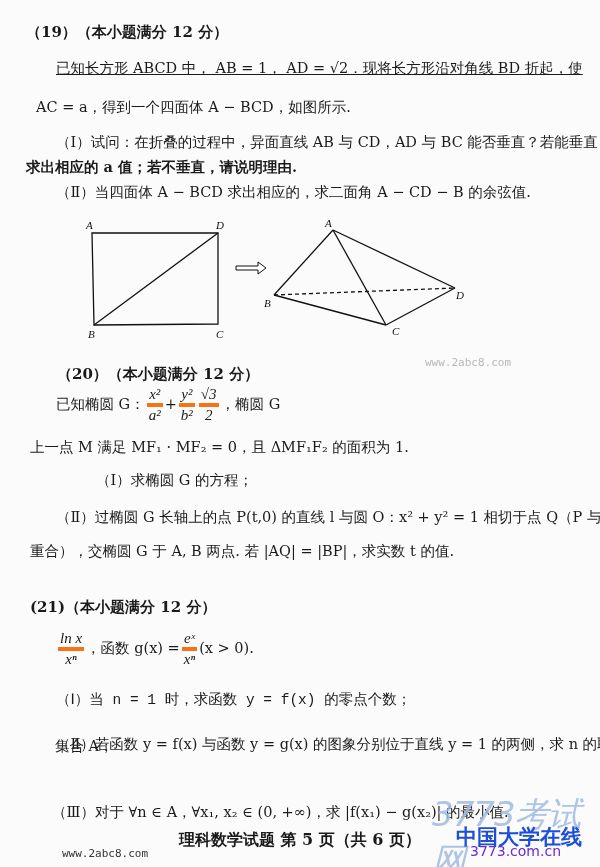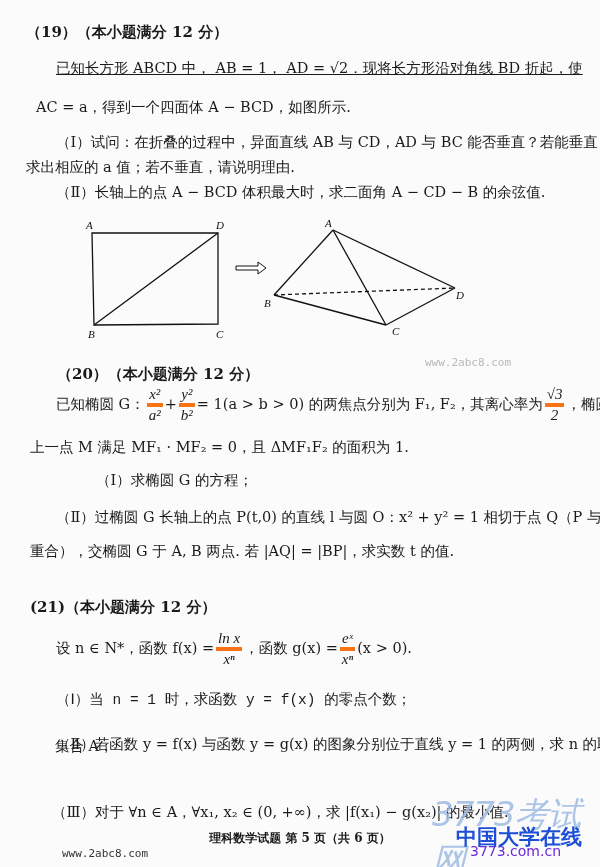--- a/index.html
+++ b/index.html
@@ -29,7 +29,7 @@
 <div class="line" style="left:56px; top:58px;text-decoration:underline;">已知长方形 ABCD 中， AB = 1， AD = √2．现将长方形沿对角线 BD 折起，使</div>
 <div class="line" style="left:26px; top:97px;margin-left:10px;">AC = a，得到一个四面体 A − BCD，如图所示.</div>
 <div class="line" style="left:56px; top:132px;">（Ⅰ）试问：在折叠的过程中，异面直线 AB 与 CD，AD 与 BC 能否垂直？若能垂直，</div>
-<div class="line" style="left:26px; top:157px;">求出相应的 a 值；若不垂直，请说明理由.</div>
+<div class="line" style="left:26px; top:157px;font-weight:bold;">求出相应的 a 值；若不垂直，请说明理由.</div>
 <div class="line" style="left:56px; top:182px;">（Ⅱ）长轴上的点 A − BCD 体积最大时，求二面角 A − CD − B 的余弦值.</div>
 
 <svg width="600" height="867">

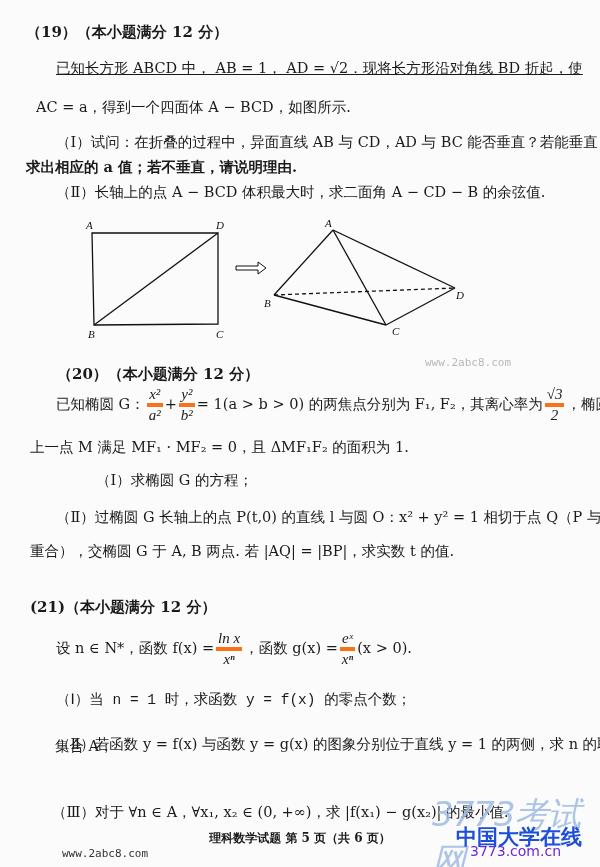--- a/index.html
+++ b/index.html
@@ -30,7 +30,7 @@
 <div class="line" style="left:26px; top:97px;margin-left:10px;">AC = a，得到一个四面体 A − BCD，如图所示.</div>
 <div class="line" style="left:56px; top:132px;">（Ⅰ）试问：在折叠的过程中，异面直线 AB 与 CD，AD 与 BC 能否垂直？若能垂直，</div>
 <div class="line" style="left:26px; top:157px;font-weight:bold;">求出相应的 a 值；若不垂直，请说明理由.</div>
-<div class="line" style="left:56px; top:182px;">（Ⅱ）长轴上的点 A − BCD 体积最大时，求二面角 A − CD − B 的余弦值.</div>
+<div class="line" style="left:56px; top:182px;">（Ⅱ）当四面体 A − BCD 求出相应的，求二面角 A − CD − B 的余弦值.</div>
 
 <svg width="600" height="867">
   <g stroke="#111" stroke-width="1.3" fill="none">

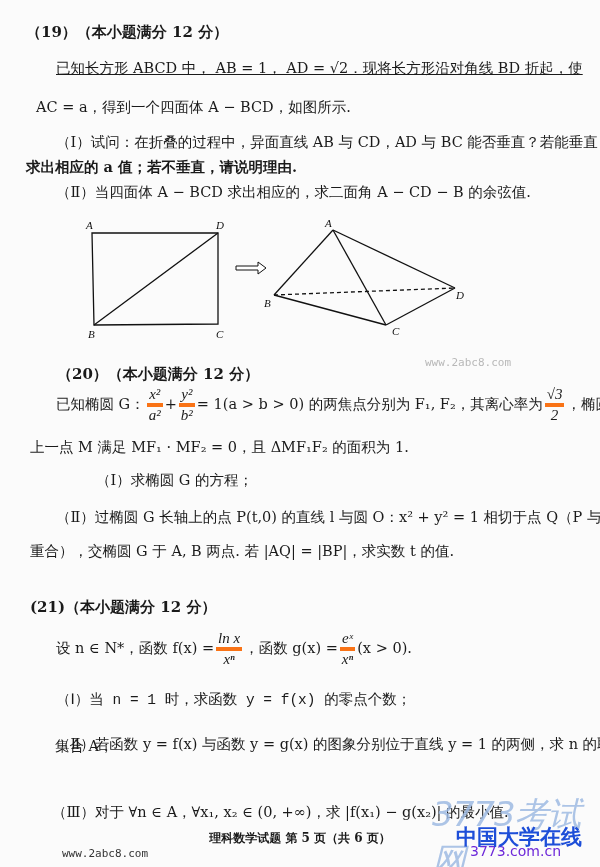--- a/index.html
+++ b/index.html
@@ -64,7 +64,7 @@
 
 <div class="line hdr bold" style="left:36px; top:364px;margin-left:21px;">（20）（本小题满分 12 分）</div>
 <div class="line" style="left:56px; top:386px; line-height:36px;">
-  <span>已知椭圆 G：</span><span class="frac"><span class="num">x²</span><span class="den">a²</span></span><span>+</span><span class="frac"><span class="num">y²</span><span class="den">b²</span></span><span>= 1(a &gt; b &gt; 0) 的两焦点分别为 F₁, F₂，其离心率为</span><span class="frac"><span class="num">√3</span><span class="den">2</span></span><span>，椭圆 G</span>
+  <span>已知椭圆 G：</span><span class="frac"><span class="num">x²</span><span class="den">a²</span></span><span>+</span><span class="frac"><span class="num">y²</span><span class="den">b²</span></span><span class="frac"><span class="num">√3</span><span class="den">2</span></span><span>，椭圆 G</span>
 </div>
 <div class="line" style="left:30px; top:437px;">上一点 M 满足 MF₁ · MF₂ = 0，且 ΔMF₁F₂ 的面积为 1.</div>
 <div class="line" style="left:56px; top:470px;margin-left:40px;">（Ⅰ）求椭圆 G 的方程；</div>

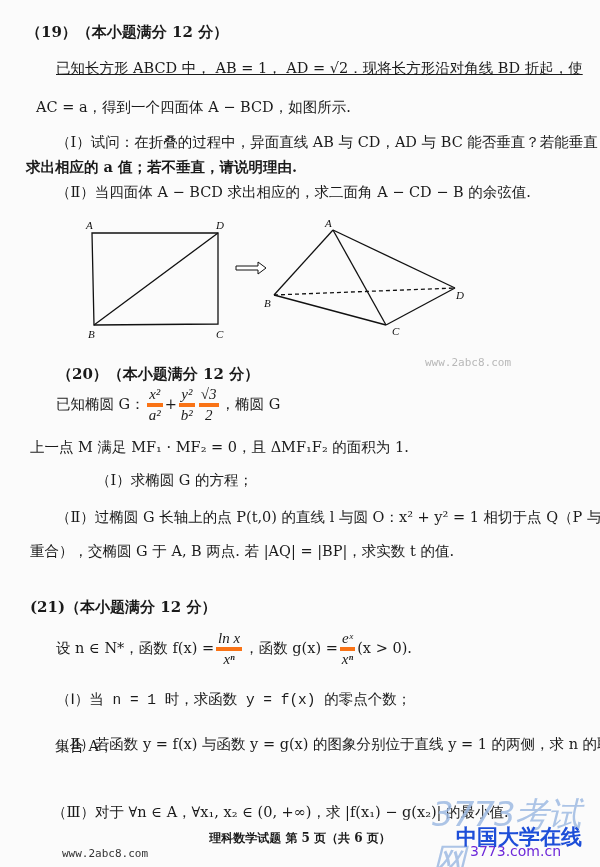--- a/index.html
+++ b/index.html
@@ -73,7 +73,7 @@
 
 <div class="line hdr bold" style="left:30px; top:597px;">(21)（本小题满分 12 分）</div>
 <div class="line" style="left:56px; top:630px; line-height:36px;">
-  <span>设 n ∈ N*，函数 f(x) =</span><span class="frac"><span class="num">ln x</span><span class="den">xⁿ</span></span><span>，函数 g(x) =</span><span class="frac"><span class="num">eˣ</span><span class="den">xⁿ</span></span><span>(x &gt; 0).</span>
+  <span class="frac"><span class="num">ln x</span><span class="den">xⁿ</span></span><span>，函数 g(x) =</span><span class="frac"><span class="num">eˣ</span><span class="den">xⁿ</span></span><span>(x &gt; 0).</span>
 </div>
 <div class="line" style="left:56px; top:690px;font-family:Liberation Mono, monospace;">（Ⅰ）当 n = 1 时，求函数 y = f(x) 的零点个数；</div>
 <div class="line" style="left:56px; top:734px;">（Ⅱ）若函数 y = f(x) 与函数 y = g(x) 的图象分别位于直线 y = 1 的两侧，求 n 的取值</div>

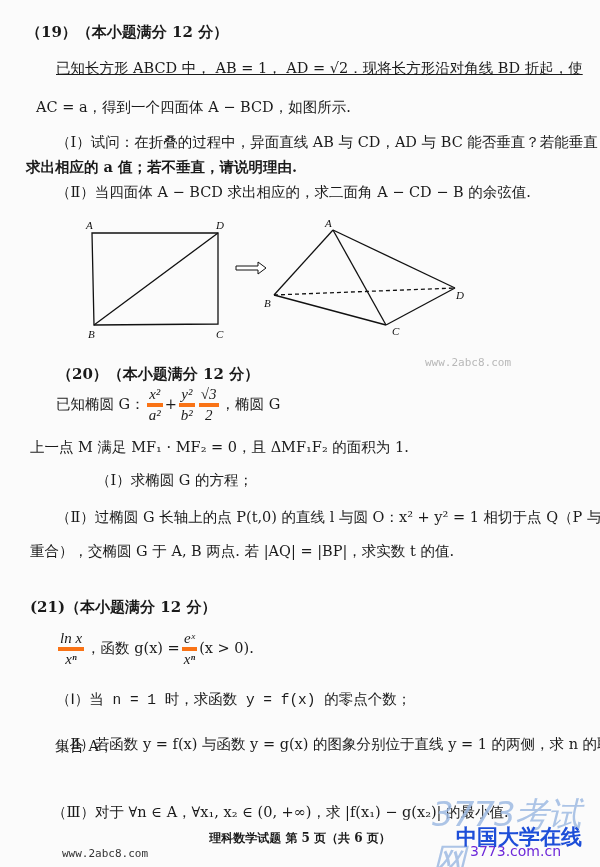--- a/index.html
+++ b/index.html
@@ -14,7 +14,7 @@
   .frac .num { display: block; border-bottom: 4px solid #f97316; padding: 0 2px; }
   .frac .den { display: block; padding: 0 2px; }
   .wm-grey { position: absolute; font-family: "DejaVu Sans Mono", "Liberation Mono", monospace; color: #b8b8b8; font-size: 11px; }
-  .footer { position: absolute; left: 0; width: 600px; text-align: center; top: 830px; font-size: 12px; font-weight: bold; }
+  .footer { position: absolute; left: 0; width: 600px; text-align: center; top: 830px; font-size: 16px; font-weight: bold; }
   .site { position: absolute; left: 62px; top: 847px; font-family: "DejaVu Sans Mono", "Liberation Mono", monospace; font-size: 11px; color: #333; }
   .wm-blue { position: absolute; left: 432px; top: 792px; font-family: "DejaVu Sans", sans-serif; font-style: italic; font-size: 34px; color: #9fbbe3; opacity: 0.85; letter-spacing: -1px; }
   .wm-orange { position: absolute; left: 456px; top: 823px; font-family: "DejaVu Sans", sans-serif; font-size: 21px; color: #1d4ed8; font-weight: bold; }

